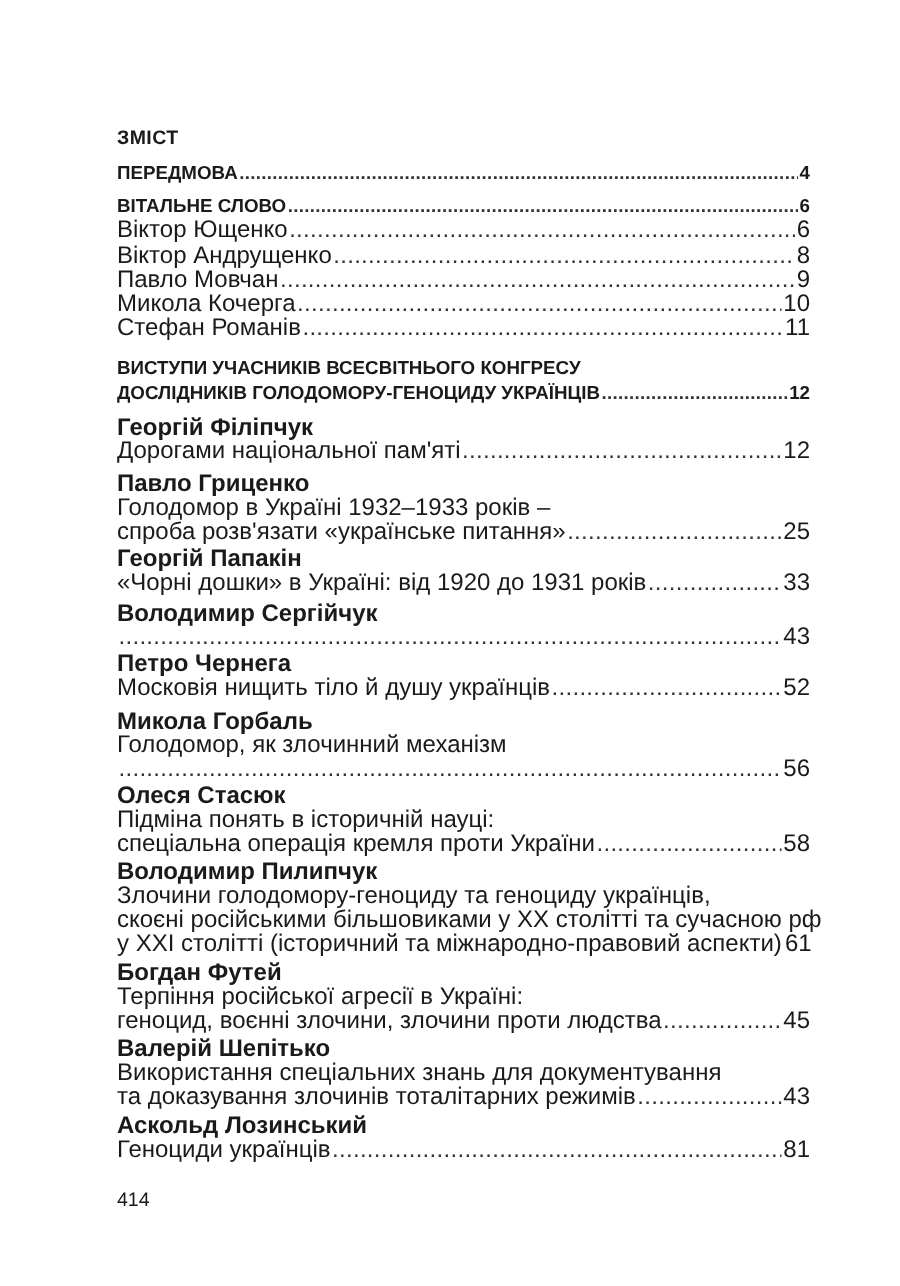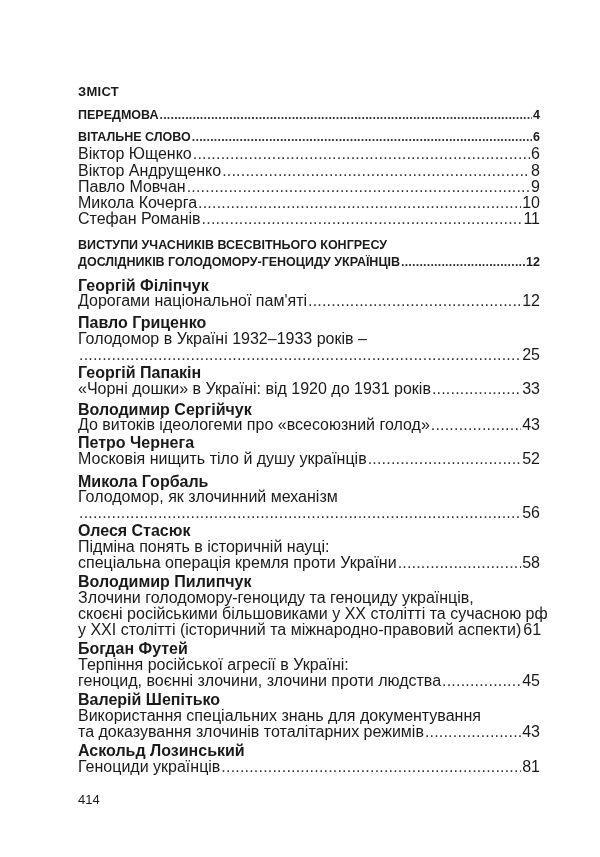--- a/index.html
+++ b/index.html
@@ -79,6 +79,7 @@
   <div class="line bold" style="top:315px">Павло Гриценко</div>
   <div class="line" style="top:331px">Голодомор в Україні 1932–1933 років –</div>
   <div class="line leader" style="top:347px">
+    <span class="txt">спроба розв'язати «українське питання»</span>
     <span class="dots"></span>
     <span class="pg">25</span>
   </div>

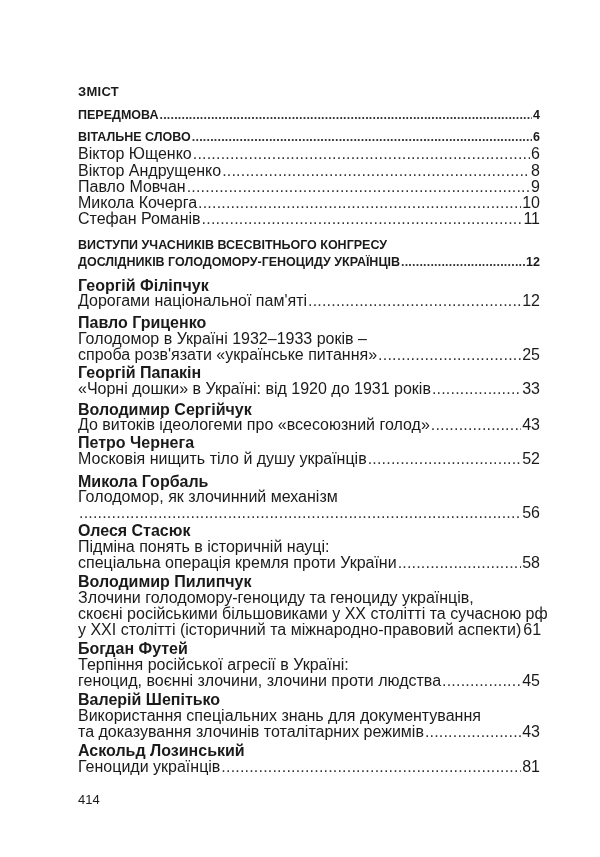--- a/index.html
+++ b/index.html
@@ -93,7 +93,6 @@
 
   <div class="line bold" style="top:402px">Володимир Сергійчук</div>
   <div class="line leader" style="top:417px">
-    <span class="txt">До витоків ідеологеми про «всесоюзний голод»</span>
     <span class="dots"></span>
     <span class="pg">43</span>
   </div>

